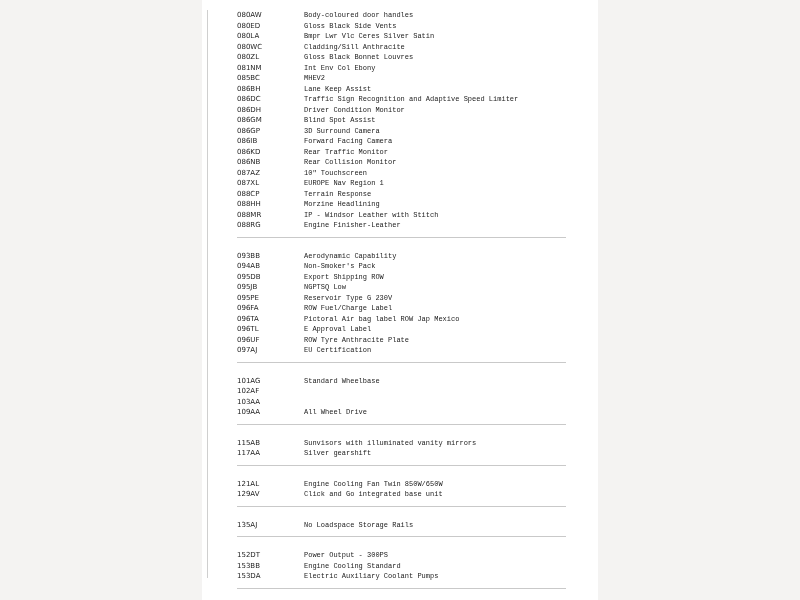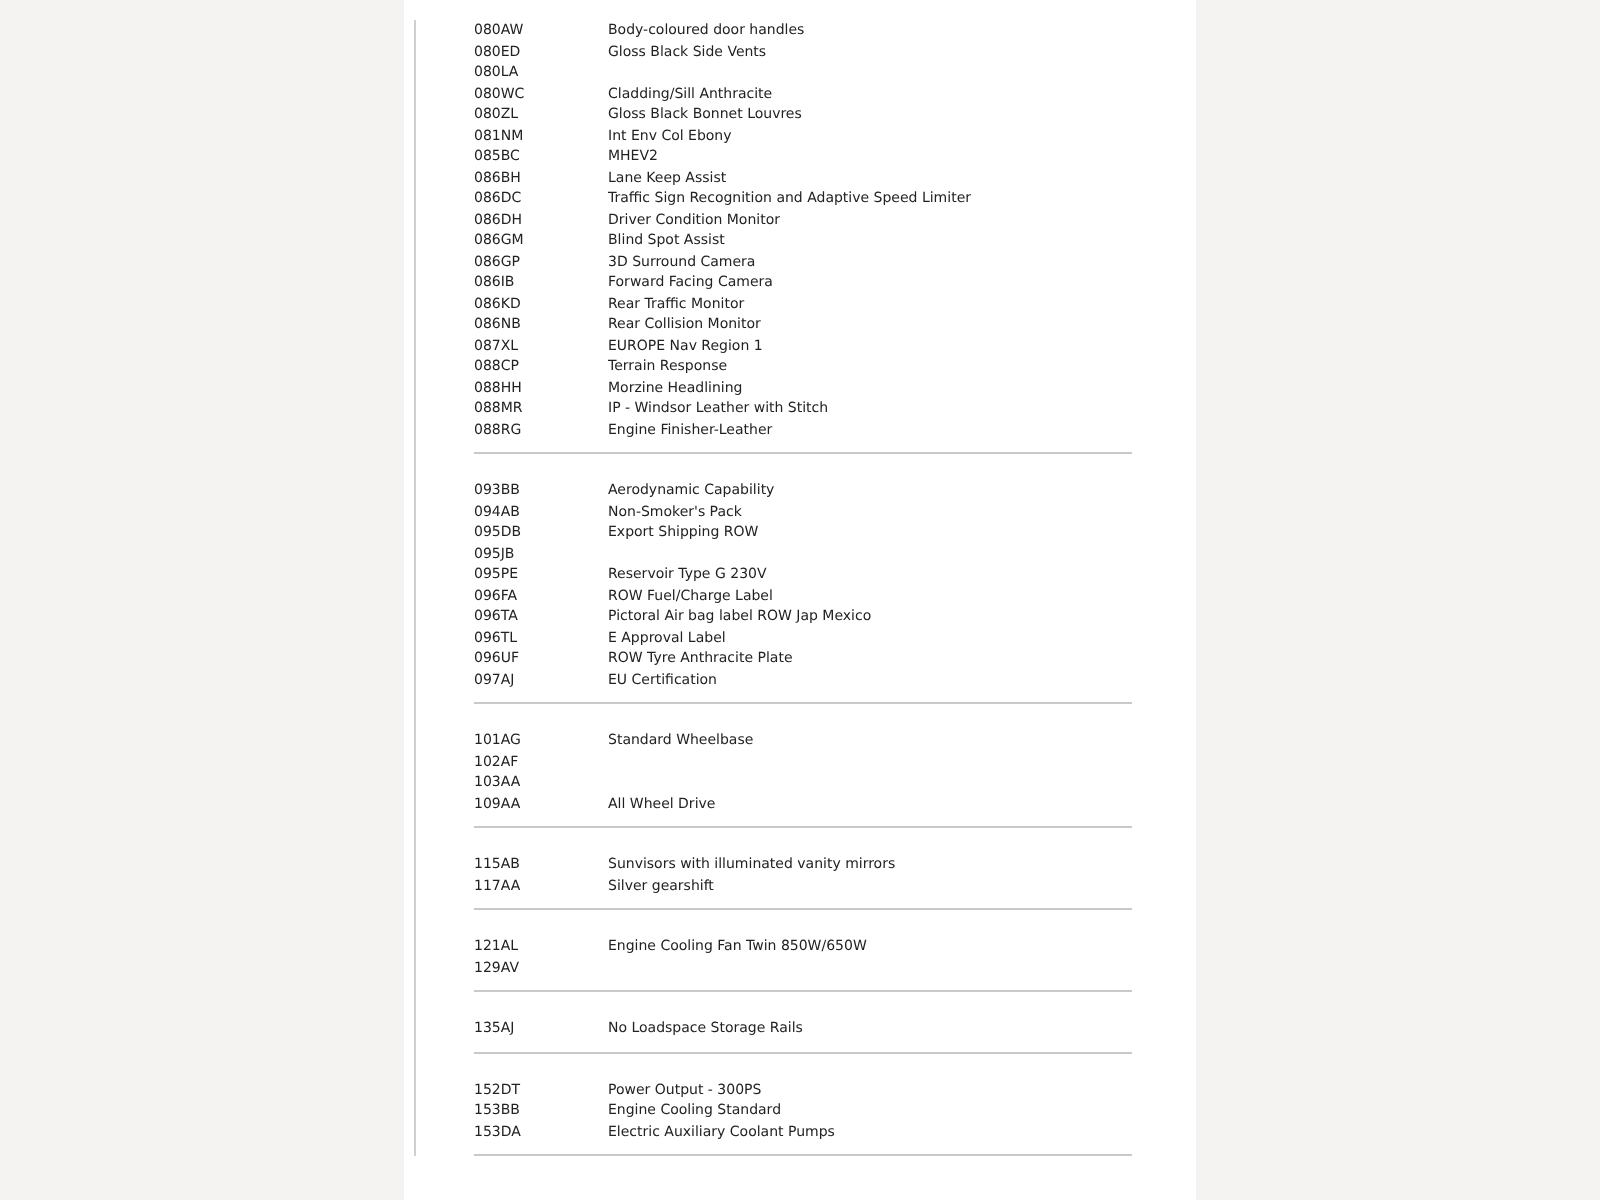--- a/index.html
+++ b/index.html
@@ -26,7 +26,7 @@
     font-size: 7px; color: #222222; white-space: nowrap; justify-content: space-between;
   }
   .code { width: 67px; flex: none; }
-  .desc { flex: 1; }
+  .desc { flex: 1; font-family: Liberation Mono, monospace; }
   .sep {
     height: 1px; background: #c9c9c9; margin: 6px 0 13px 0;
   }

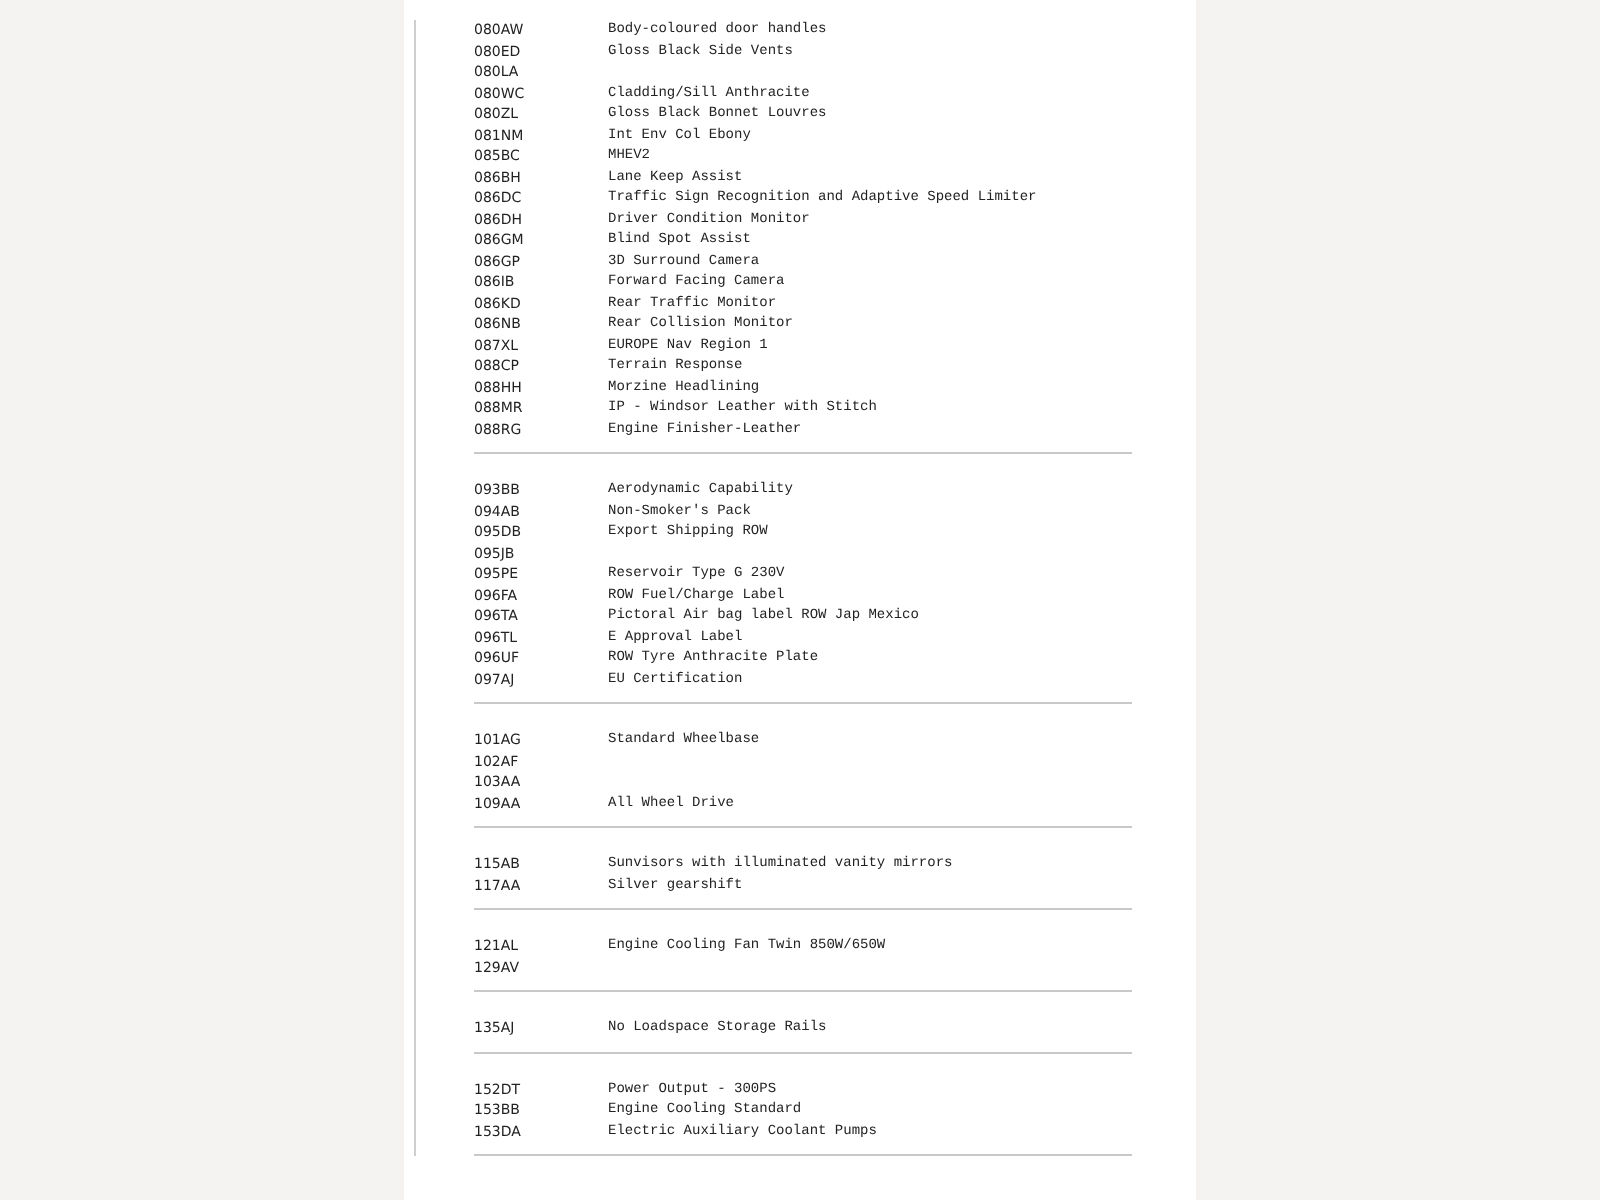--- a/index.html
+++ b/index.html
@@ -48,6 +48,7 @@
       </div>
       <div class="row">
         <span class="code">080LA</span>
+        <span class="desc">Bmpr Lwr Vlc Ceres Silver Satin</span>
       </div>
       <div class="row">
         <span class="code">080WC</span>

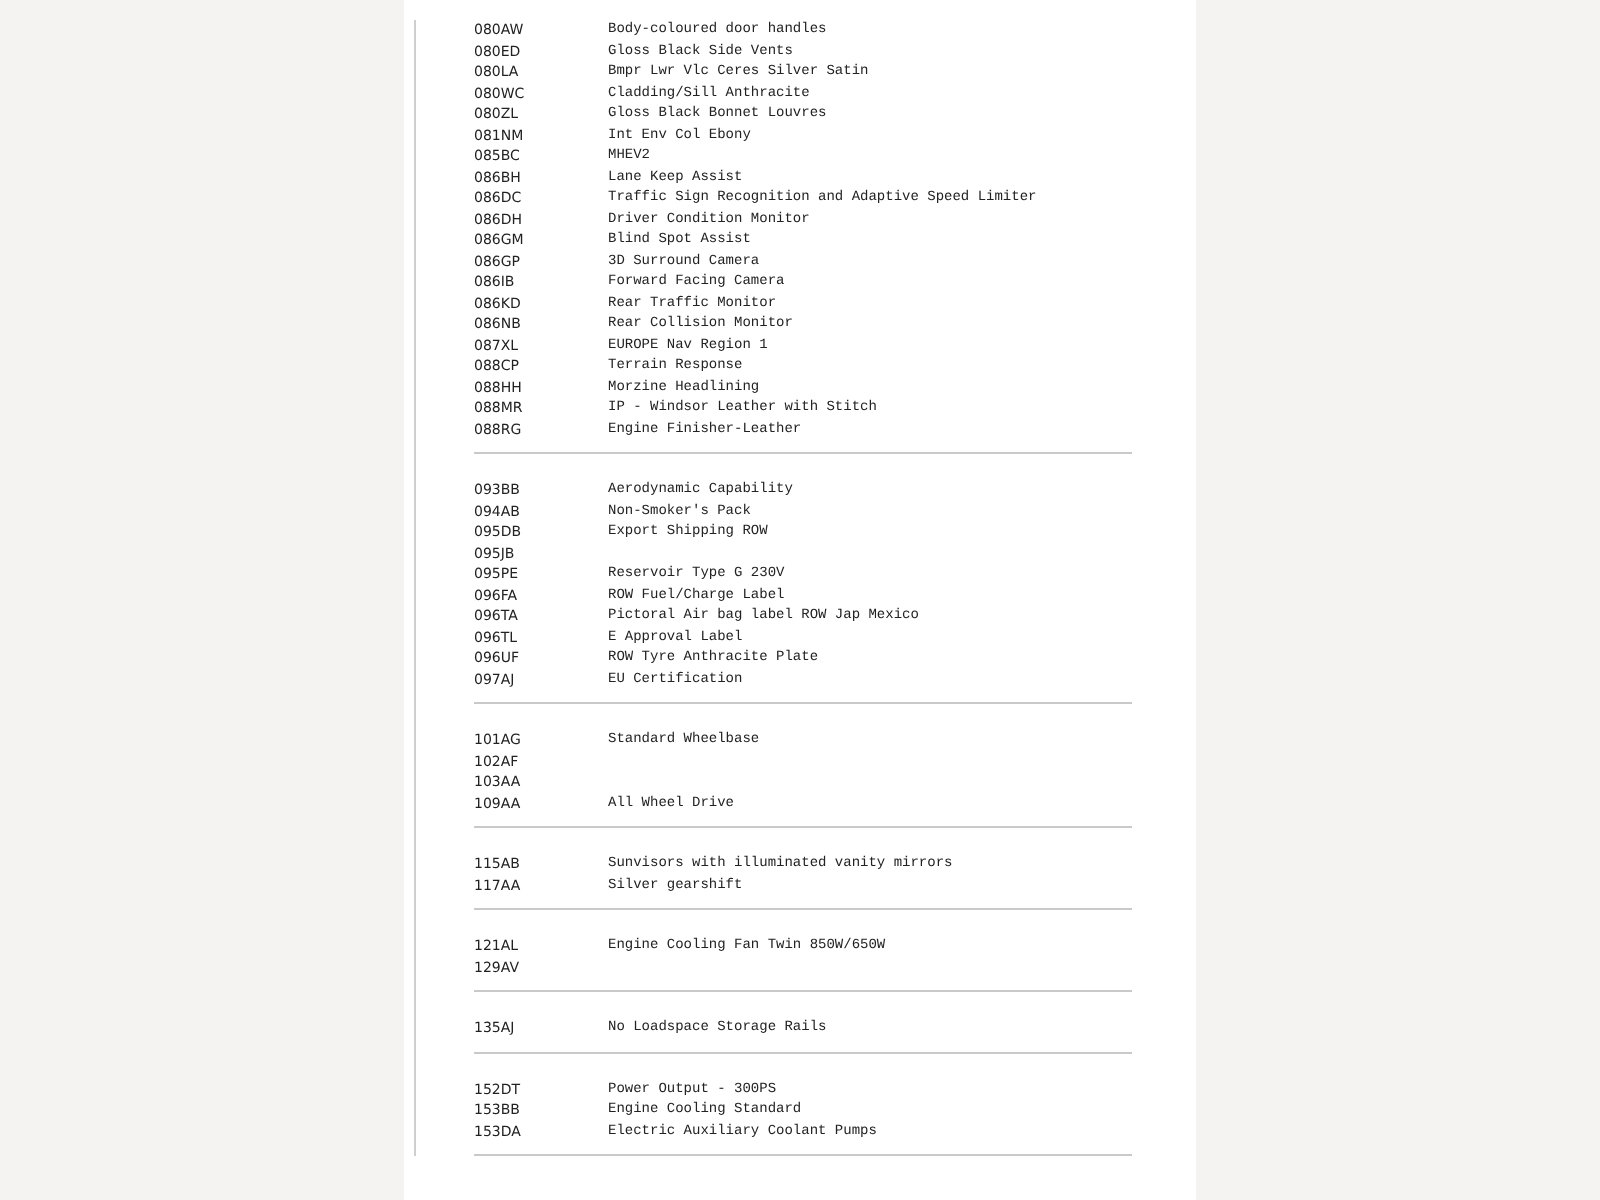--- a/index.html
+++ b/index.html
@@ -99,6 +99,10 @@
         <span class="desc">Rear Collision Monitor</span>
       </div>
       <div class="row">
+        <span class="code">087AZ</span>
+        <span class="desc">10" Touchscreen</span>
+      </div>
+      <div class="row">
         <span class="code">087XL</span>
         <span class="desc">EUROPE Nav Region 1</span>
       </div>

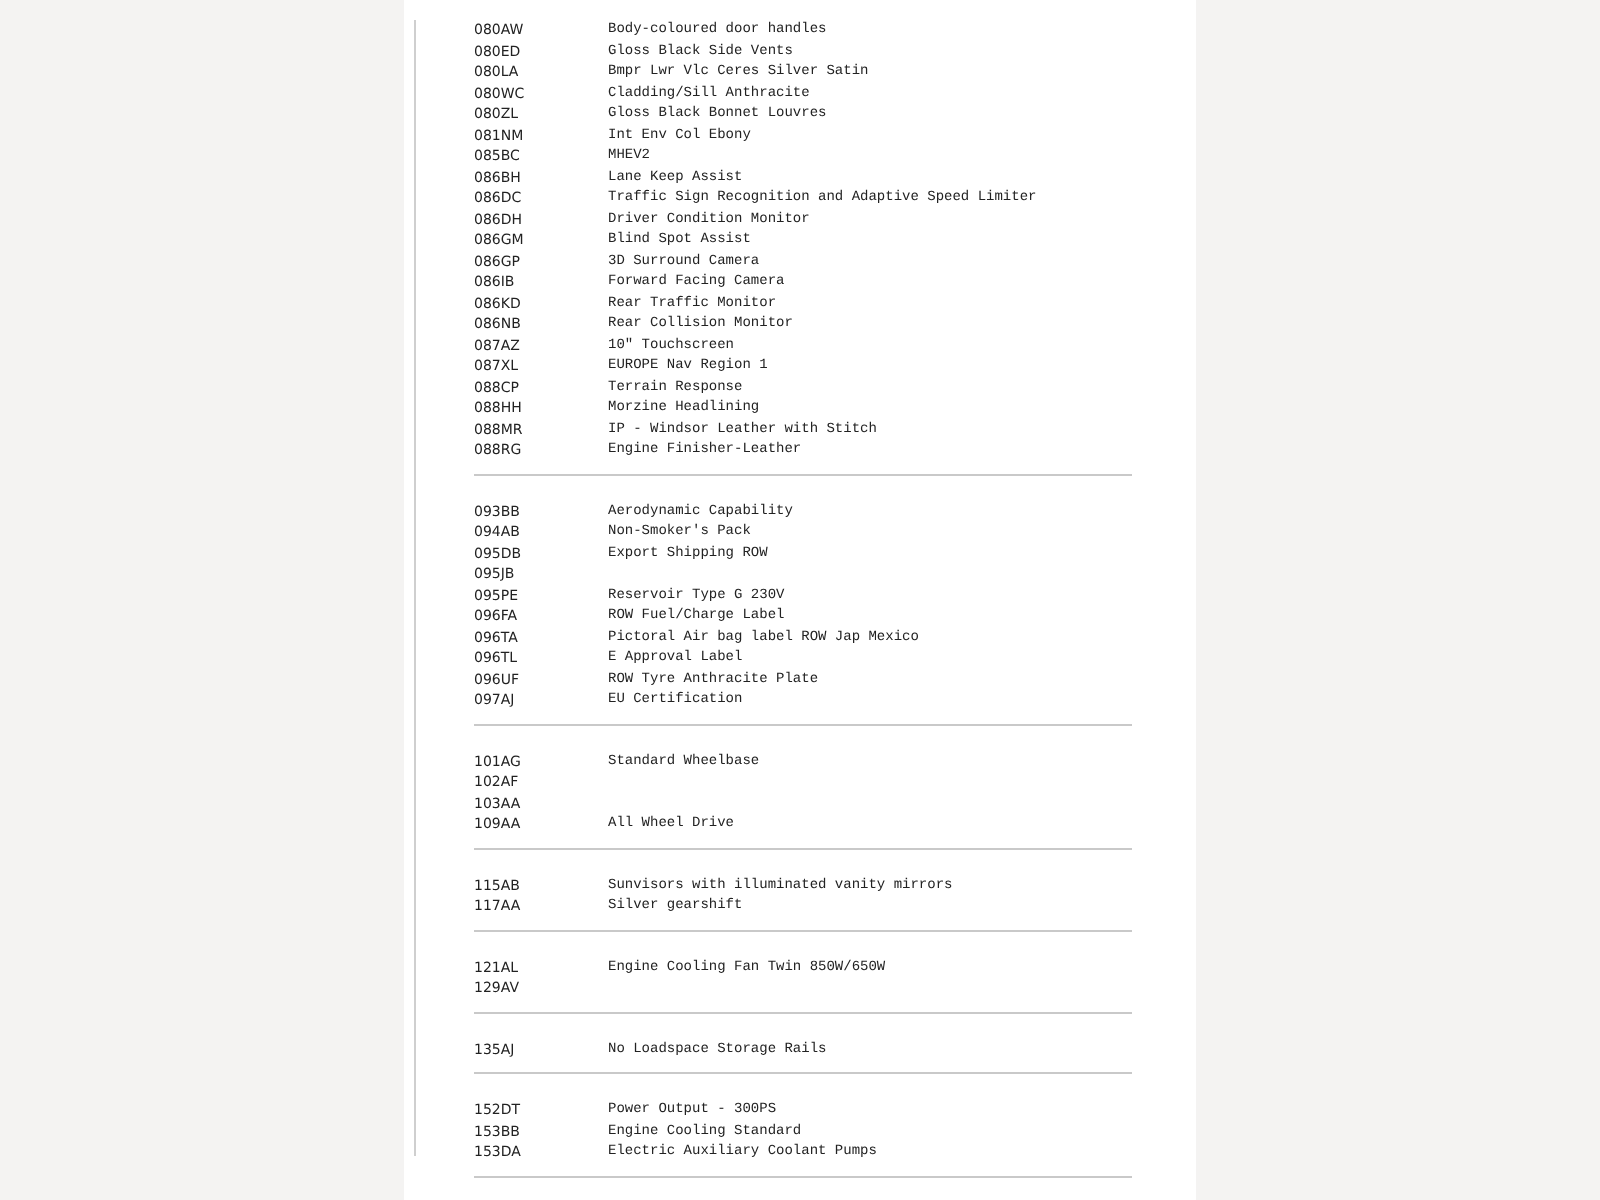--- a/index.html
+++ b/index.html
@@ -139,6 +139,7 @@
       </div>
       <div class="row">
         <span class="code">095JB</span>
+        <span class="desc">NGPTSQ Low</span>
       </div>
       <div class="row">
         <span class="code">095PE</span>

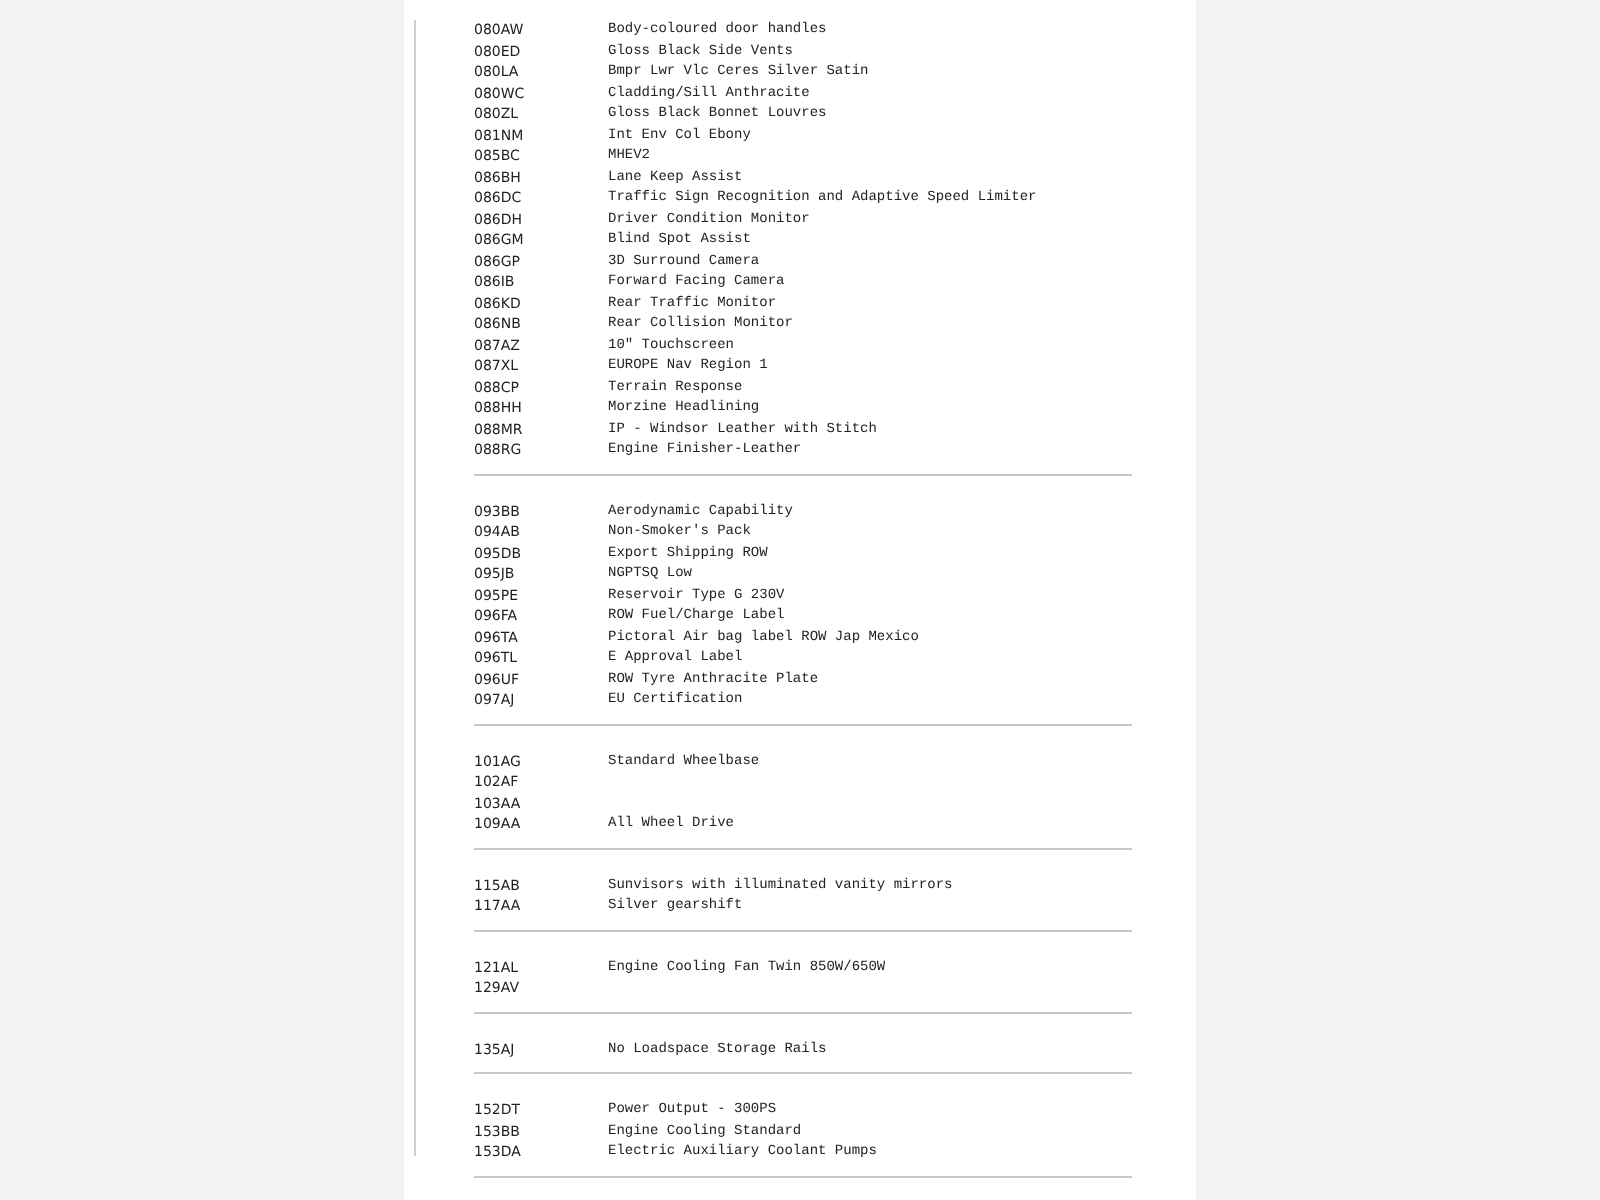--- a/index.html
+++ b/index.html
@@ -202,6 +202,7 @@
       </div>
       <div class="row">
         <span class="code">129AV</span>
+        <span class="desc">Click and Go integrated base unit</span>
       </div>
     </div>
     <div class="sep"></div>

